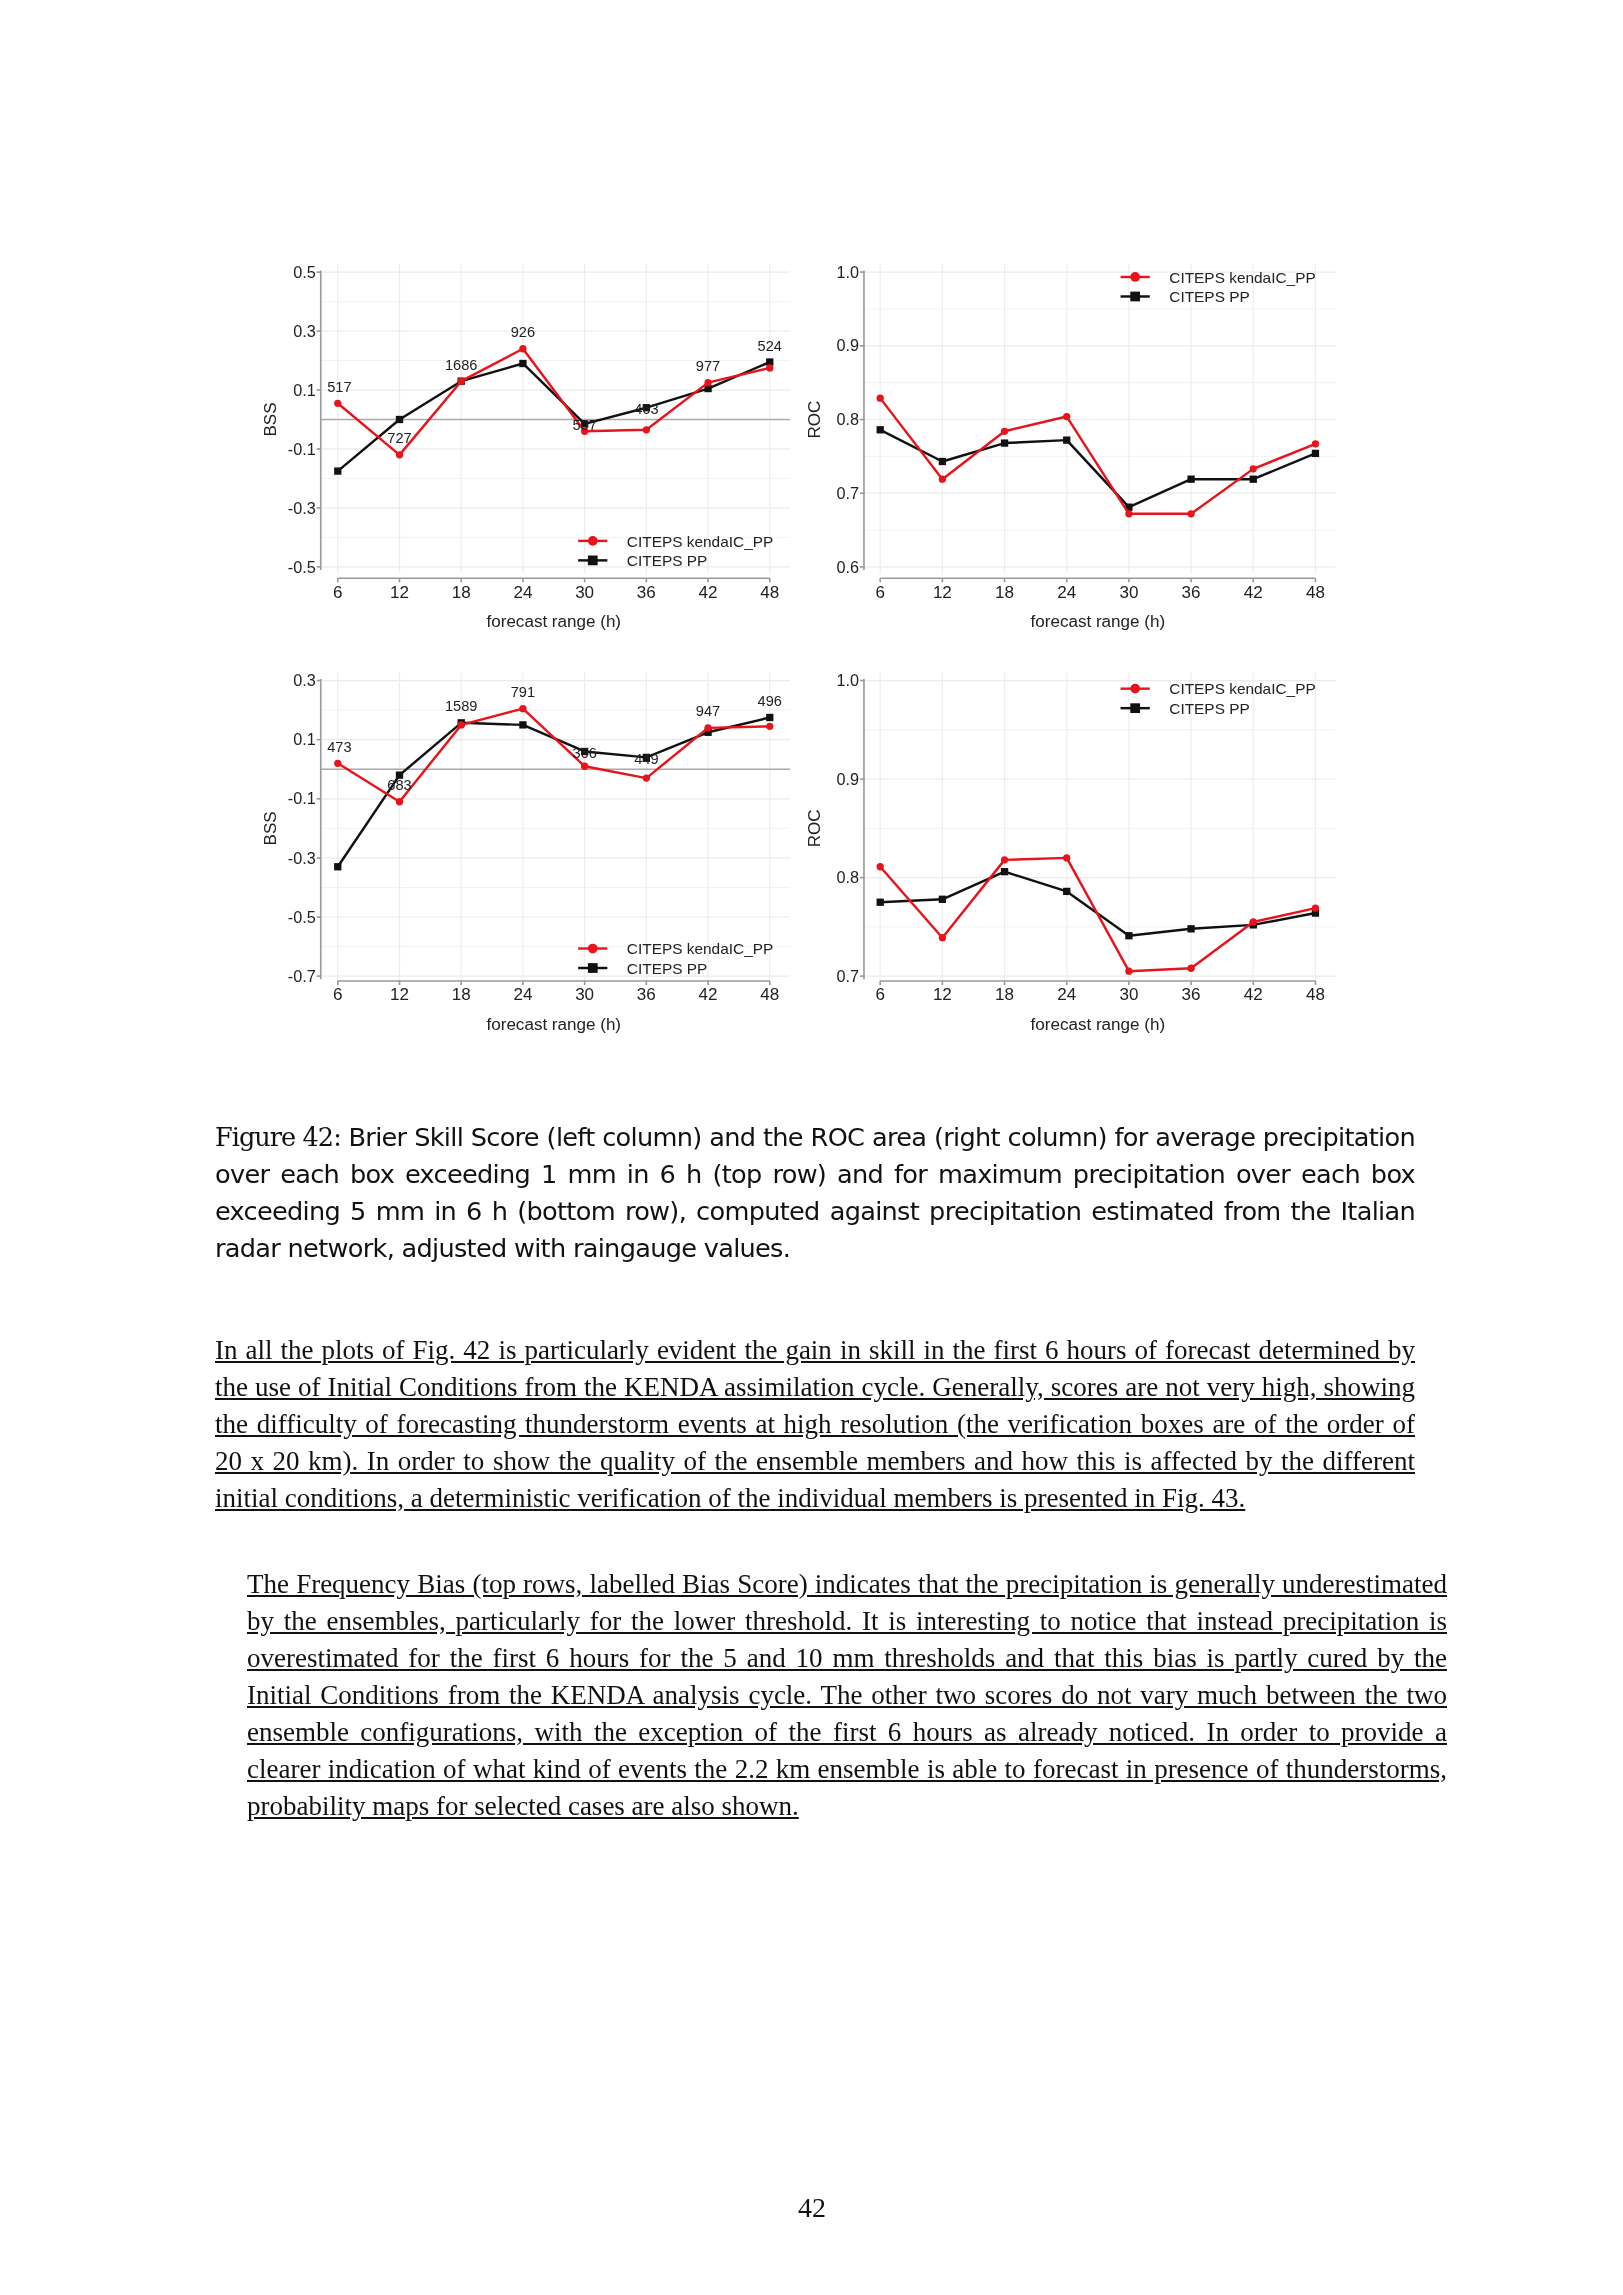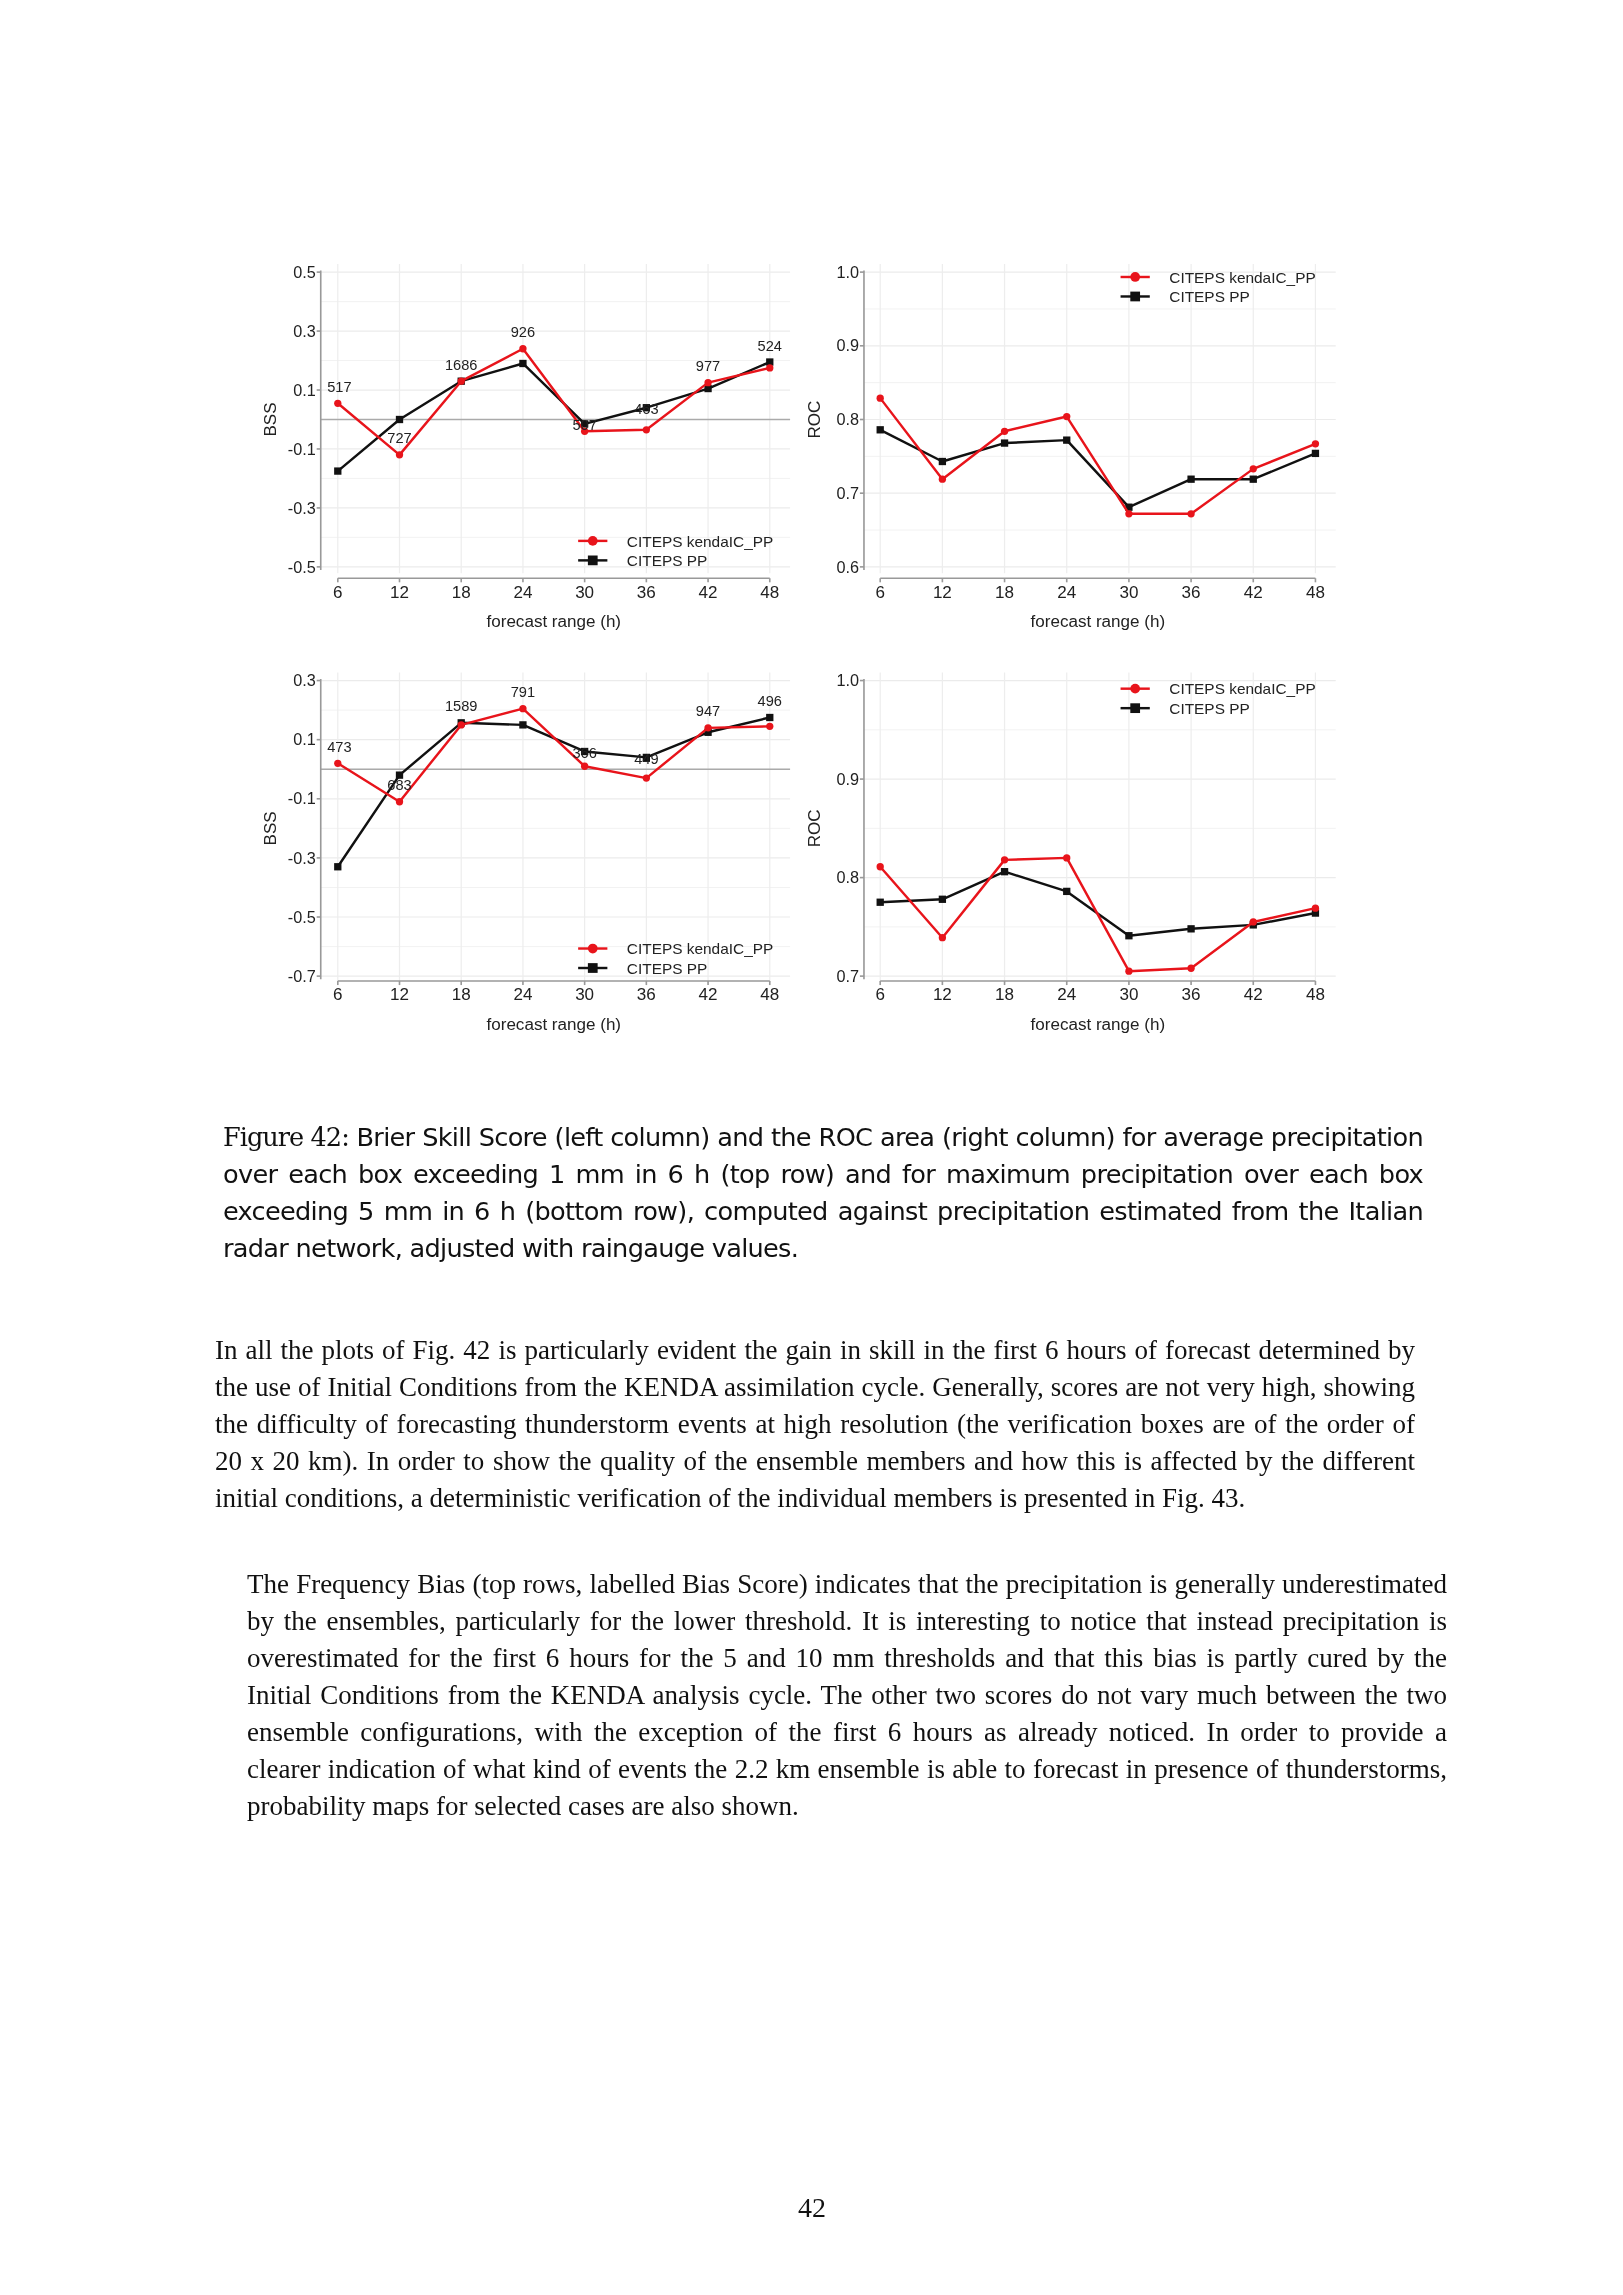--- a/index.html
+++ b/index.html
@@ -11,7 +11,7 @@
   .caption {
     position: absolute; left: 215px; top: 1119px; width: 1200px;
     font-family: "DejaVu Sans", sans-serif; font-size: 25.6px; line-height: 37px;
-    color: #111; text-align: justify; letter-spacing: -0.7px; margin-left: 8px;
+    color: #111; text-align: justify; letter-spacing: -0.7px;
   }
   .caption .fig-label { font-family: "DejaVu Serif", serif; letter-spacing: -1px; }
   .body-text {

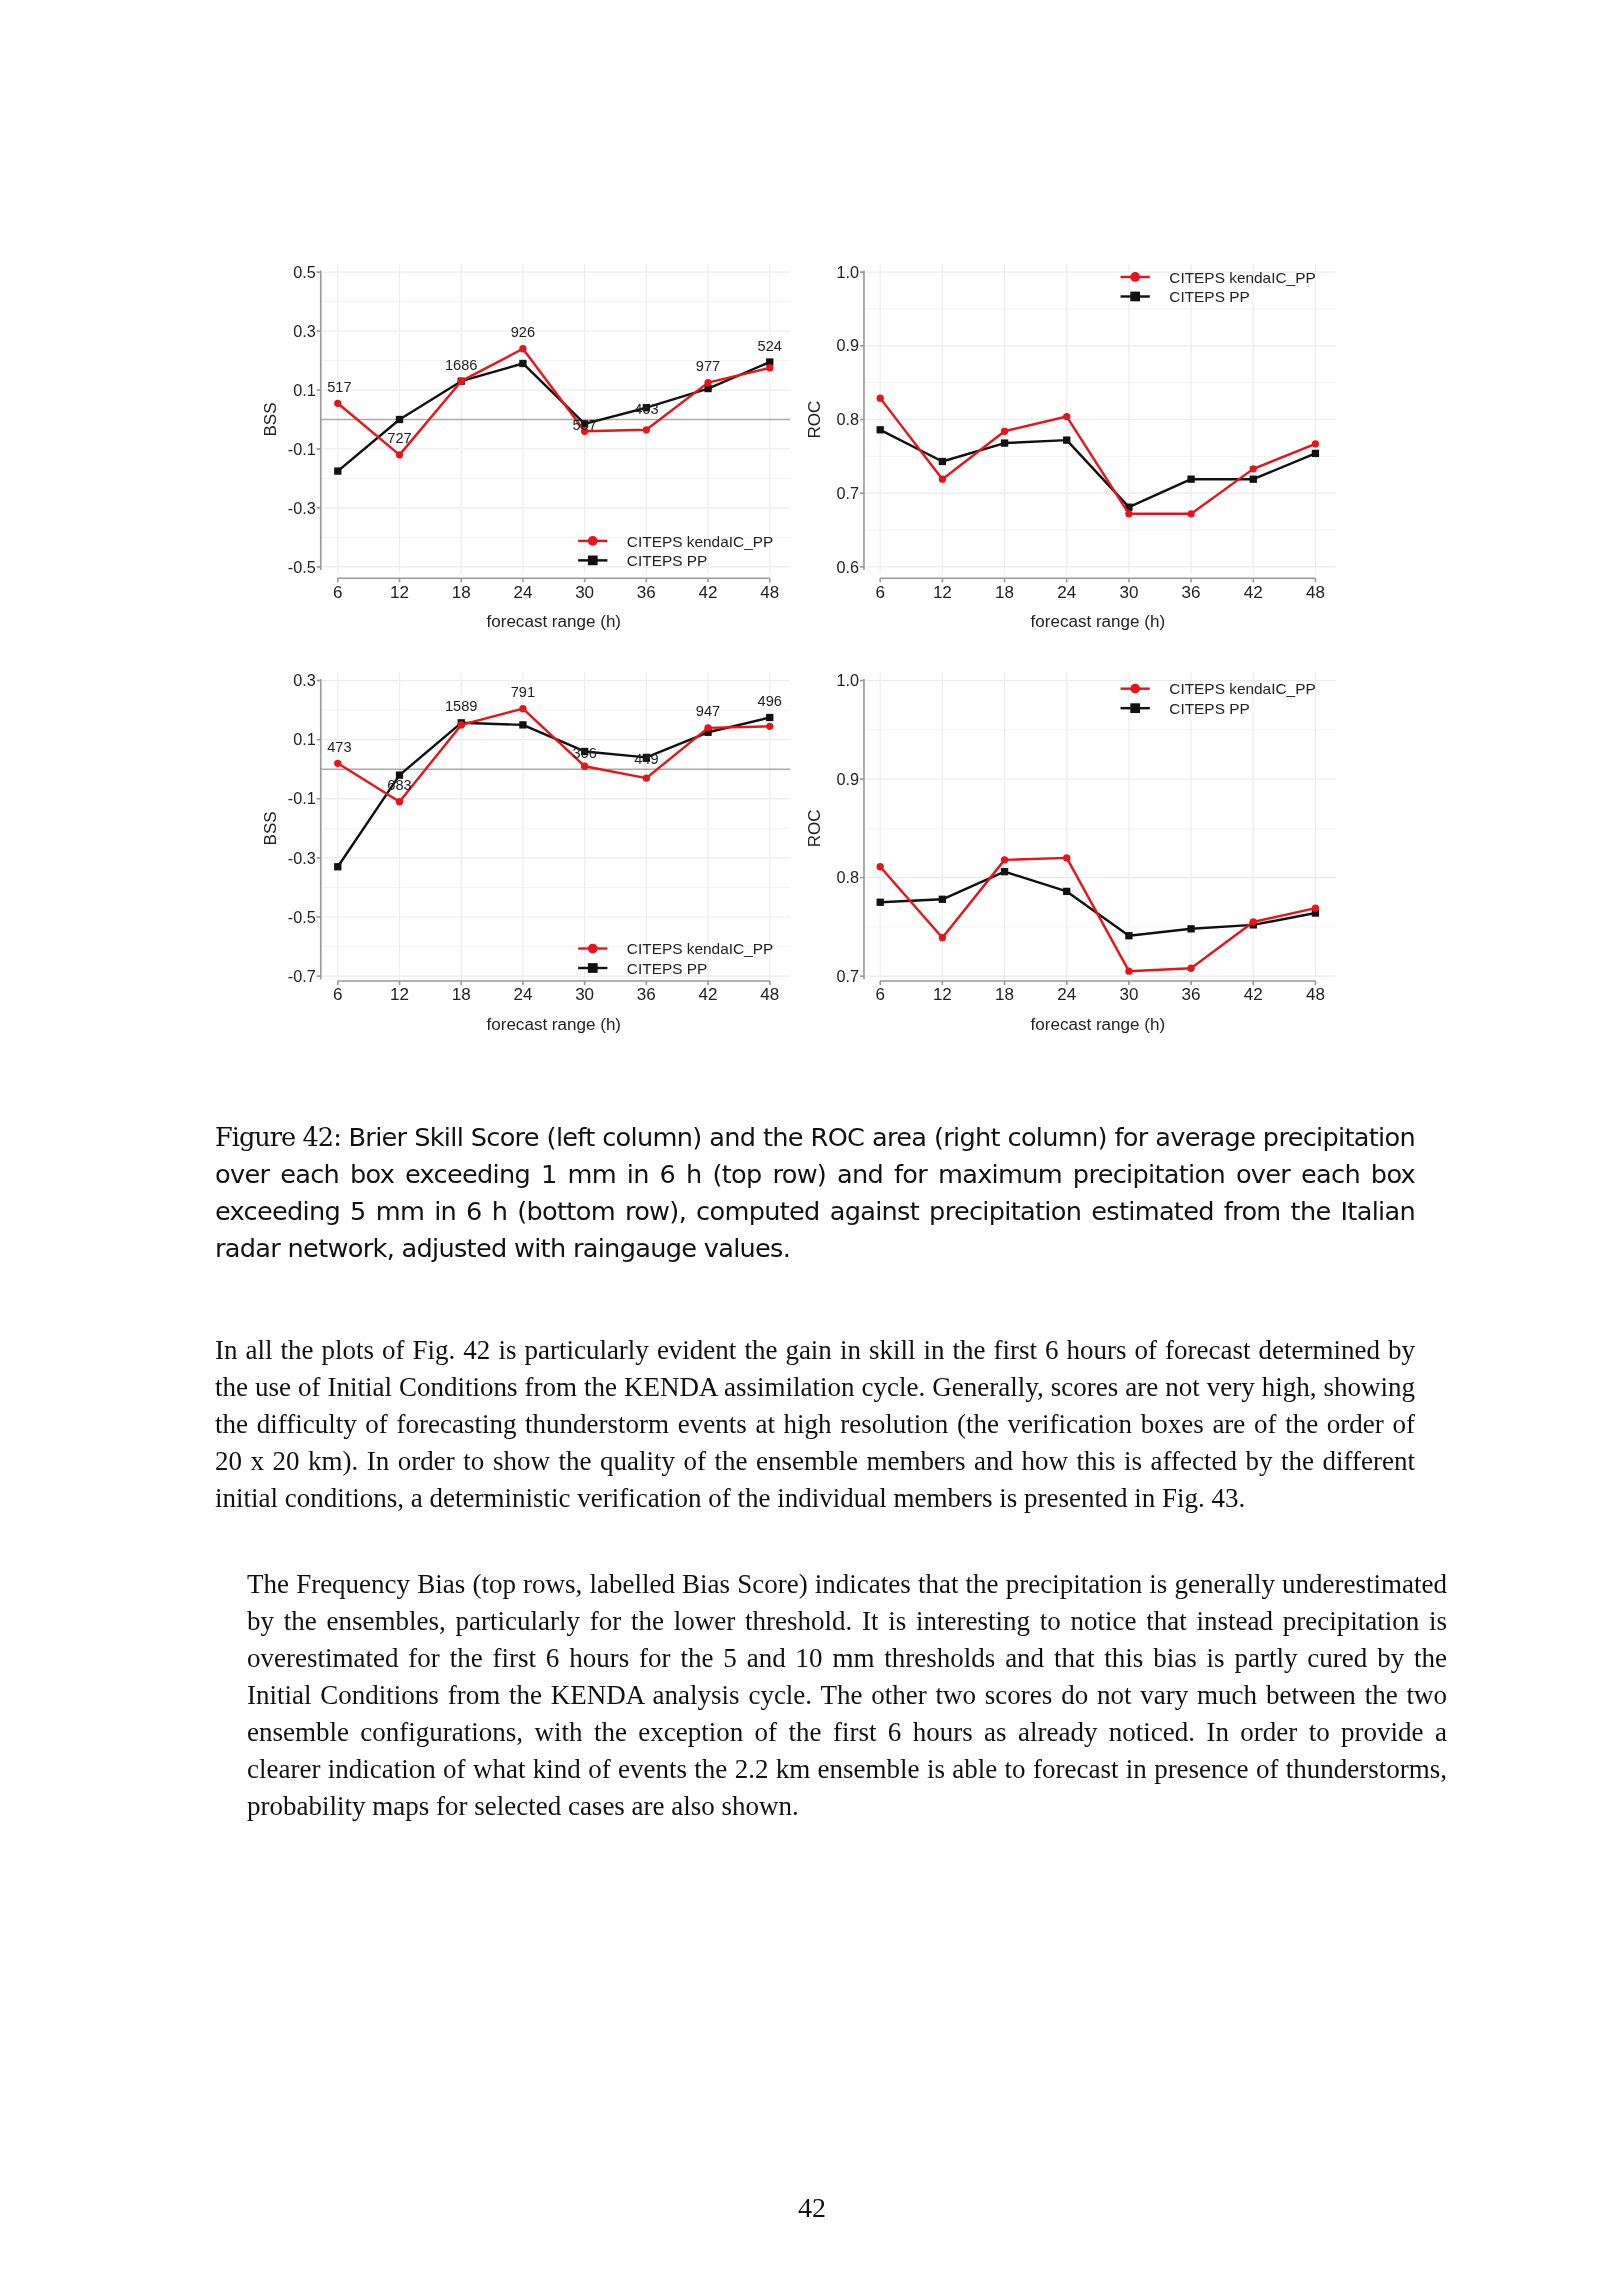--- a/index.html
+++ b/index.html
@@ -17,7 +17,7 @@
   .body-text {
     position: absolute; left: 215px; width: 1200px;
     font-family: "Liberation Serif", serif; font-size: 27px; line-height: 37px;
-    color: #111; text-align: justify; margin: 0;
+    color: #111; text-align: justify; margin: 0; text-decoration: underline;
   }
   .p1 { top: 1332px; }
   .p2 { top: 1566px; margin-left: 32px; }

